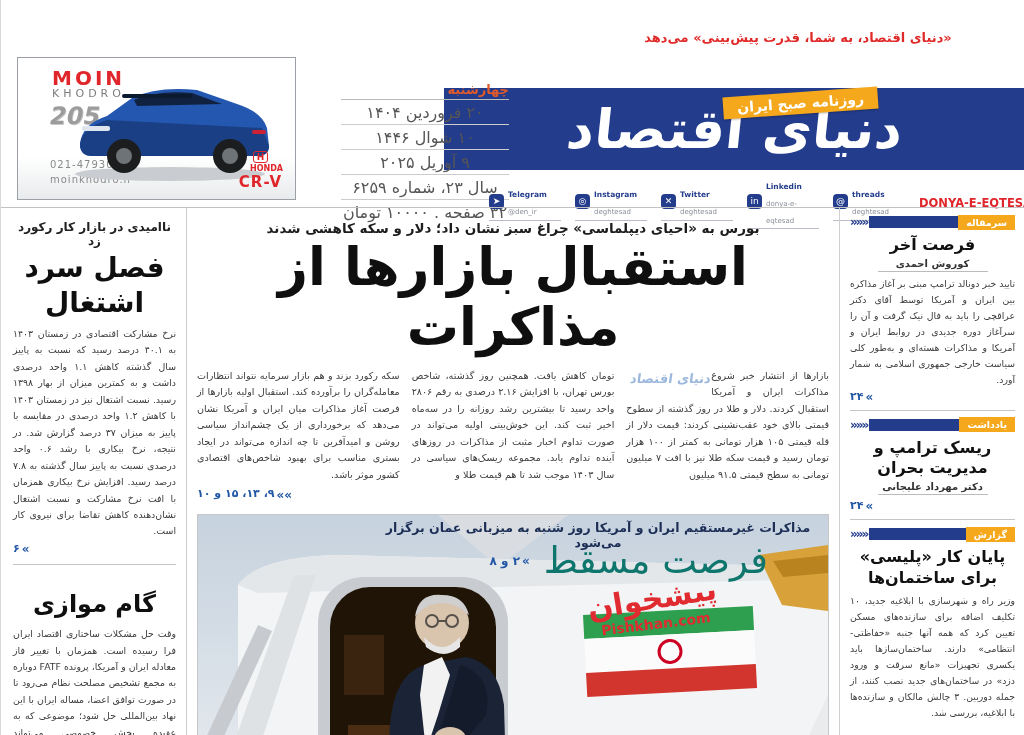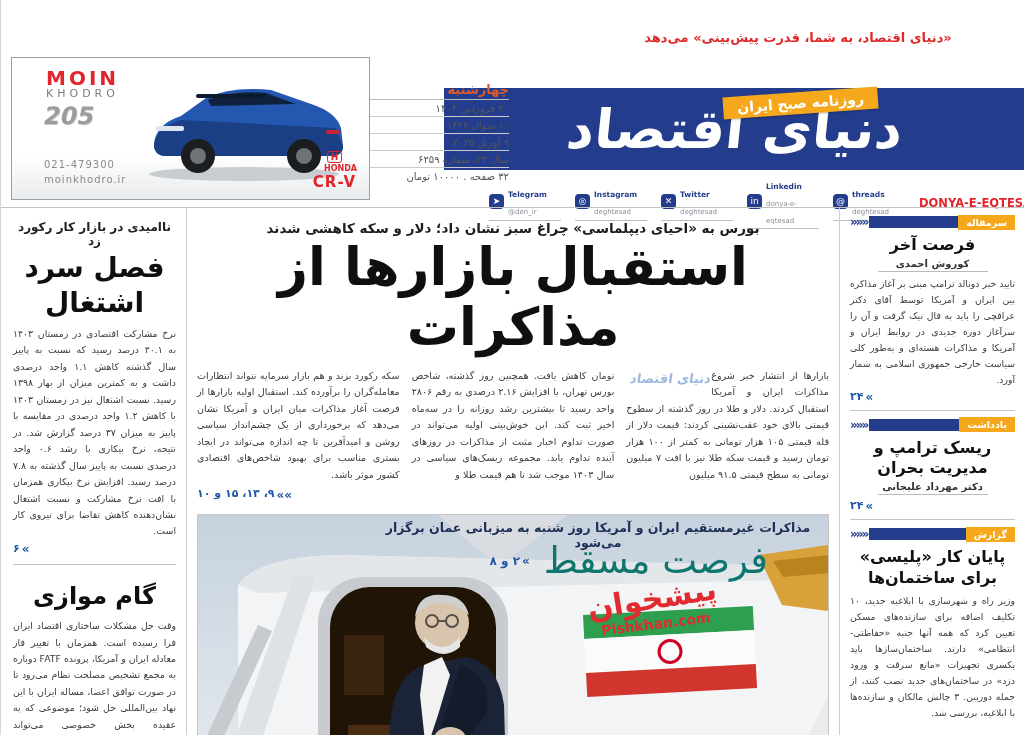--- a/index.html
+++ b/index.html
@@ -21,7 +21,7 @@
   .date-line:last-child { border-bottom:none; }
 
   
-  .ad-box { position:absolute; top:57px; left:10px; width:359px; height:143px; border:1px solid #9aa0a6;
+  .ad-box { position:absolute; top:57px; left:16px; width:279px; height:143px; border:1px solid #9aa0a6;
             background:linear-gradient(180deg,#ffffff 70%, #e8eaec 100%); overflow:hidden; }
   .ad-brand { position:absolute; top:10px; left:34px; line-height:1; }
   .ad-brand .l1 { color:#e0262b; font-size:20px; font-weight:bold; letter-spacing:3px; }

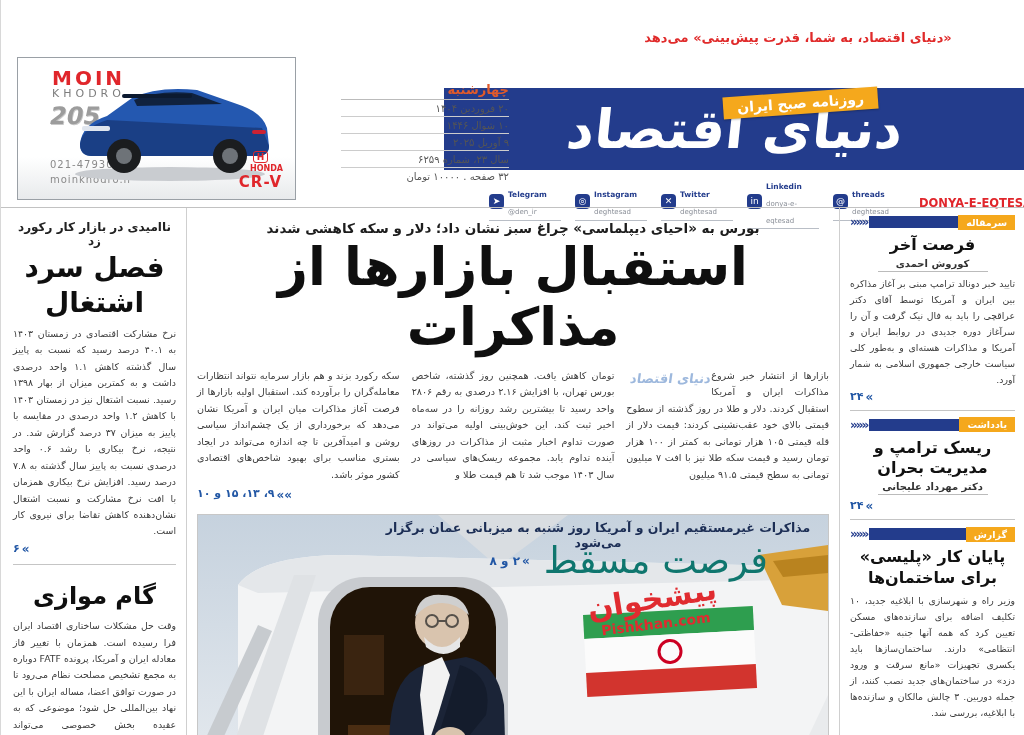--- a/index.html
+++ b/index.html
@@ -17,7 +17,7 @@
                    direction:rtl; box-shadow:0 1px 2px rgba(0,0,0,.25); }
   .date-block { position:absolute; top:82px; left:340px; width:168px; direction:rtl; text-align:right; }
   .date-weekday { color:#e05a2b; font-weight:bold; font-size:13px; border-bottom:1px solid #bbb; padding-bottom:2px; }
-  .date-line { font-size:10px; color:#555; padding:3px 0 2px; border-bottom:1px solid #ccc; }
+  .date-line { font-size:16px; color:#555; padding:3px 0 2px; border-bottom:1px solid #ccc;text-align:center; }
   .date-line:last-child { border-bottom:none; }
 
   

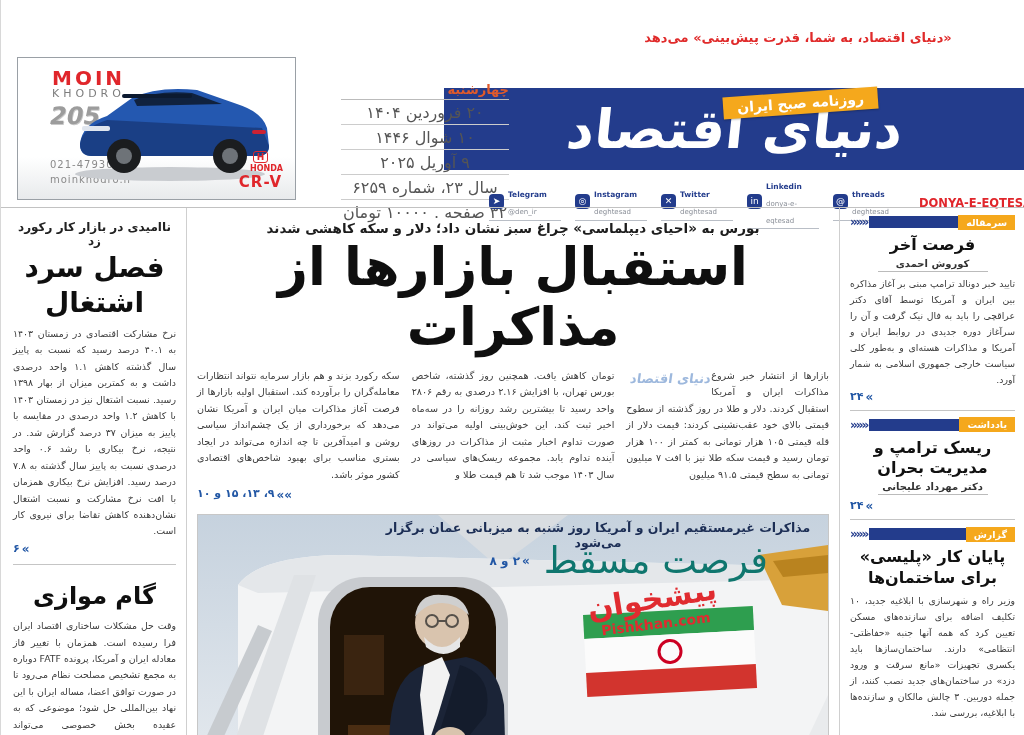--- a/index.html
+++ b/index.html
@@ -74,7 +74,7 @@
   
   .la-kicker { text-align:center; font-size:12px; font-weight:bold; color:#222; margin:6px 0 2px; }
   .la-title { text-align:center; font-size:28px; font-weight:800; color:#0f0f0f; line-height:1.25; }
-  .la-title2 { text-align:center; font-size:24px; font-weight:800; color:#0f0f0f; line-height:1.3; margin-top:16px; }
+  .la-title2 { text-align:center; font-size:24px; font-weight:800; color:#0f0f0f; line-height:1.3; margin-top:24px; }
   .la-body { font-size:9.4px; line-height:1.75; color:#3a3a3a; text-align:justify; margin-top:6px; }
   .la-sep { border-top:1px solid #c5c5c5; margin:8px 0 0; }
 

